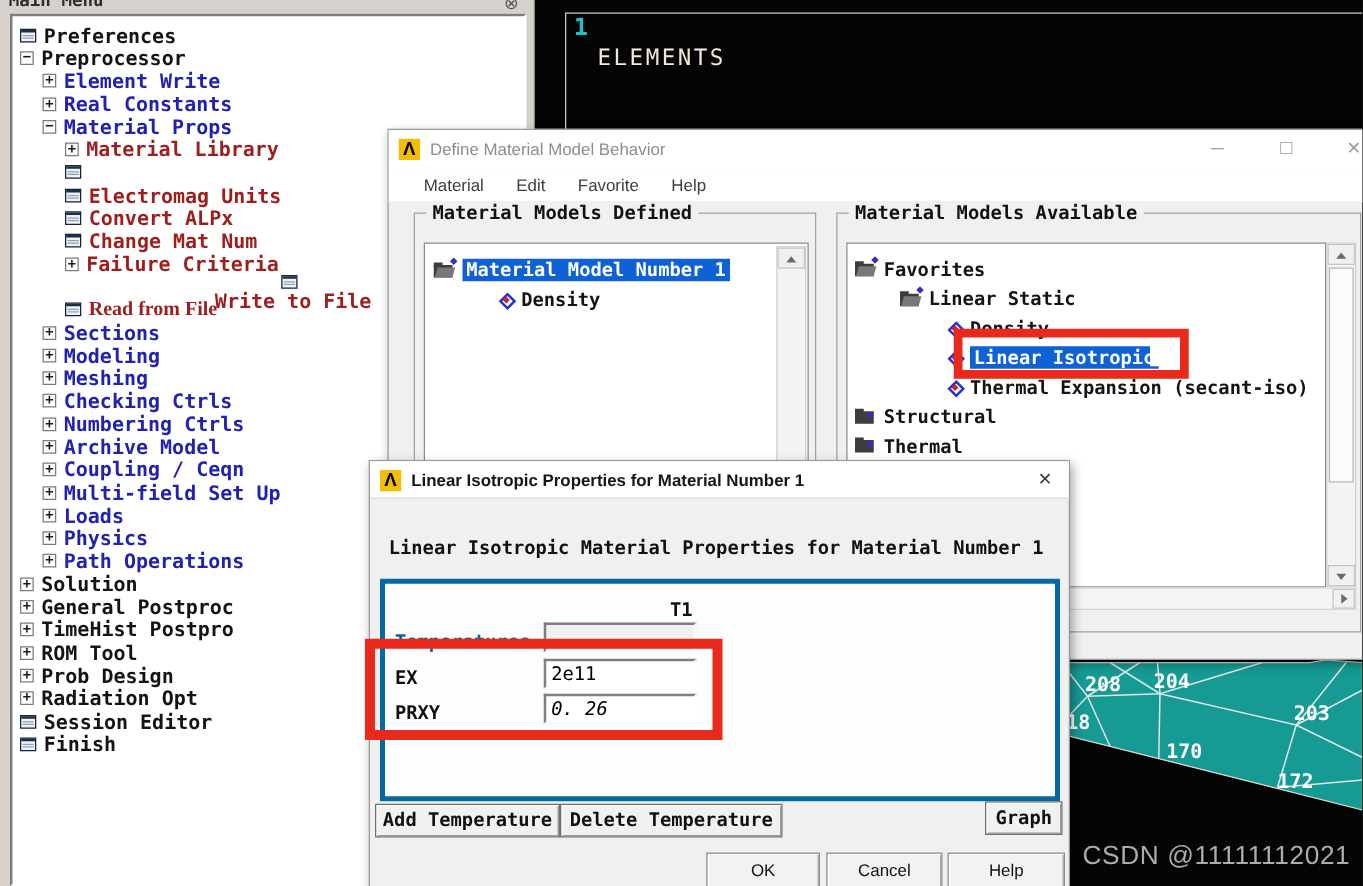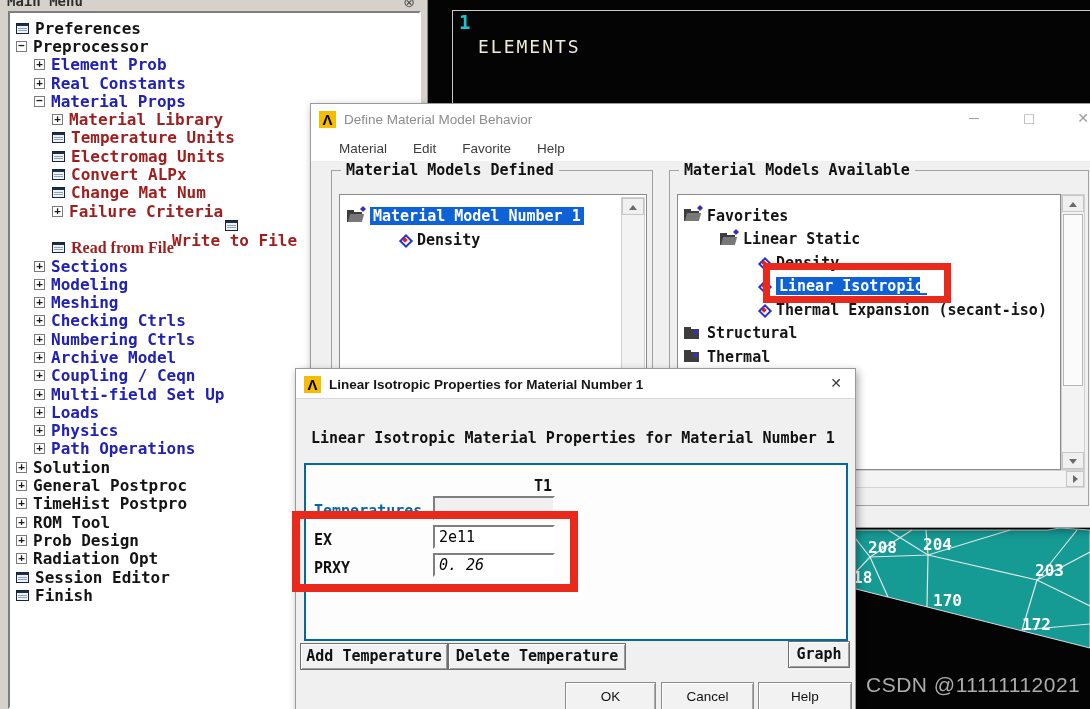--- a/index.html
+++ b/index.html
@@ -169,7 +169,7 @@
           </div>
           <div class="trow" style="height: 18.3px; padding-left: 22px;">
             <span class="ic-box">+</span>
-            <span class="tlabel c-blue">Element Prob</span>
+            <span class="tlabel c-blue">Element Write</span>
           </div>
           <div class="trow" style="height: 18.3px; padding-left: 22px;">
             <span class="ic-box">+</span>

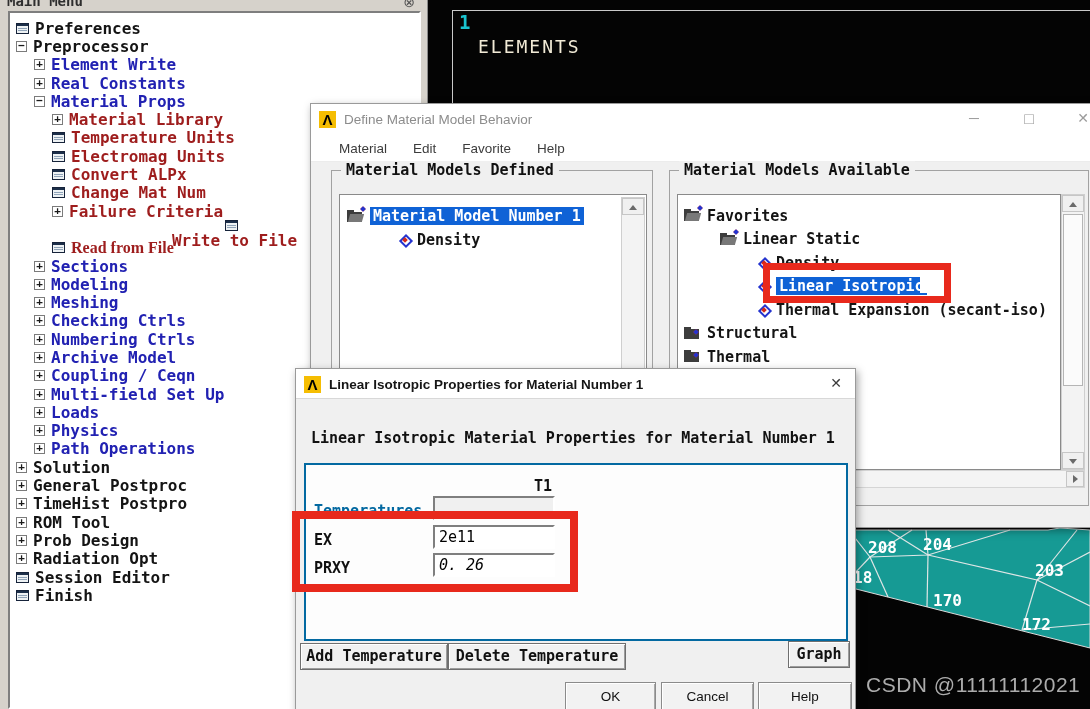--- a/index.html
+++ b/index.html
@@ -185,7 +185,6 @@
           </div>
           <div class="trow" style="height: 18.3px; padding-left: 40px;">
             <span class="ic-sheet"></span>
-            <span class="tlabel c-red">Temperature Units</span>
           </div>
           <div class="trow" style="height: 18.3px; padding-left: 40px;">
             <span class="ic-sheet"></span>

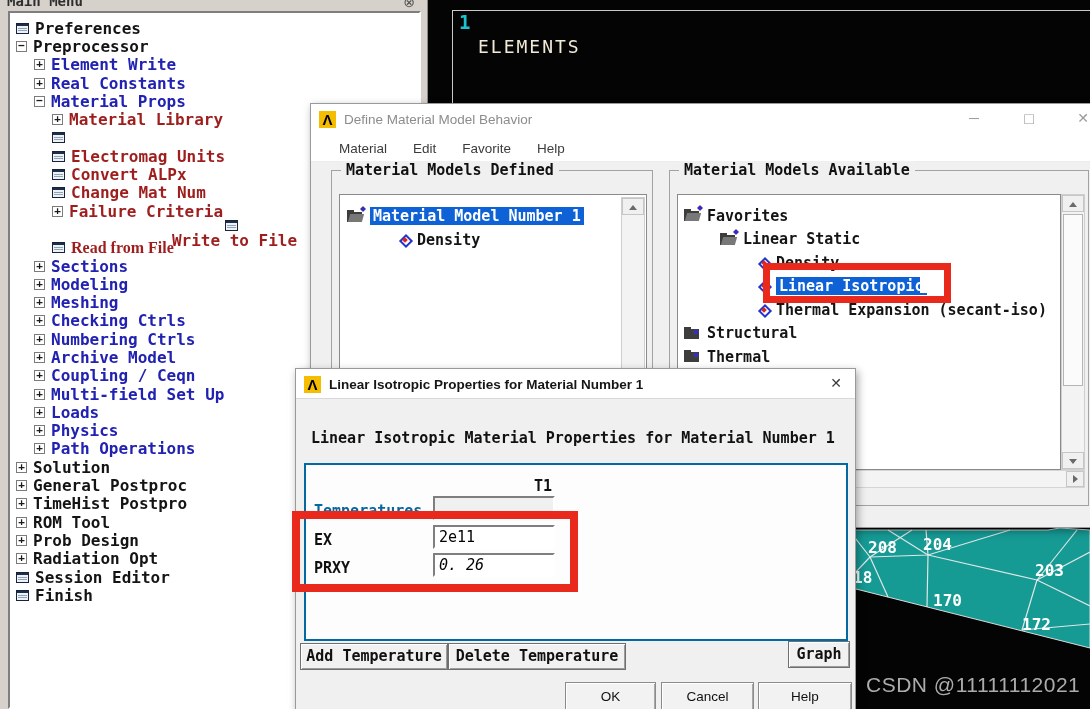--- a/index.html
+++ b/index.html
@@ -93,7 +93,7 @@
   #dlg2 .title-text{color:#161616;font-weight:600}
   #dlg2 .win-close{left:auto;right:2px;color:#3a3a3a}
   #dlg2-heading{position:absolute;left:15px;top:60px;font:700 15px "DejaVu Sans Mono",monospace;color:#111;white-space:nowrap}
-  #prop-panel{position:absolute;left:8px;top:94px;width:544px;height:178px;background:#fdfdfd;border:2px solid #0369a1}
+  #prop-panel{position:absolute;left:8px;top:94px;width:544px;height:178px;background:#fdfdfd;border:4px solid #0369a1}
   #col-t1{position:absolute;left:228px;top:12px;font:700 15px "DejaVu Sans Mono",monospace;color:#111}
   .plabel{position:absolute;left:8px;font:700 15px "DejaVu Sans Mono",monospace;color:#101010;white-space:nowrap}
   .plabel.dis{color:#0369a1}

